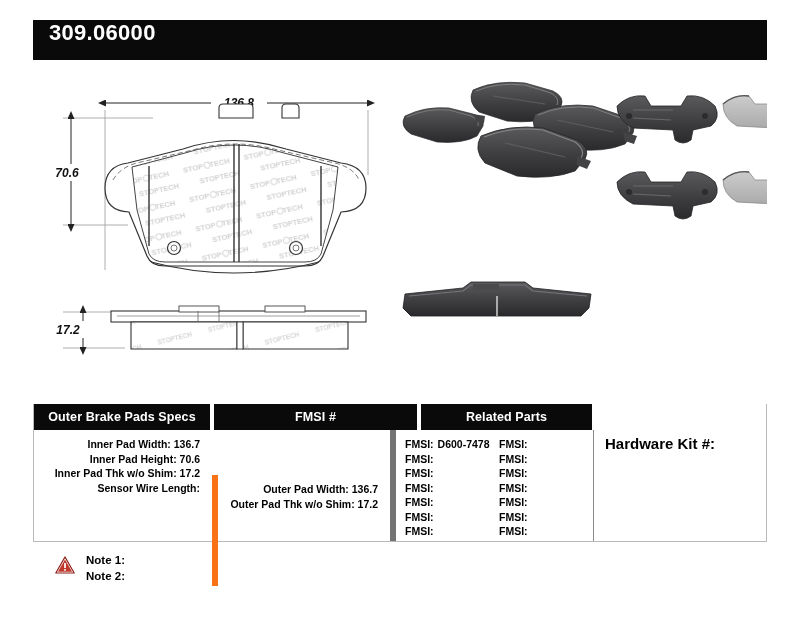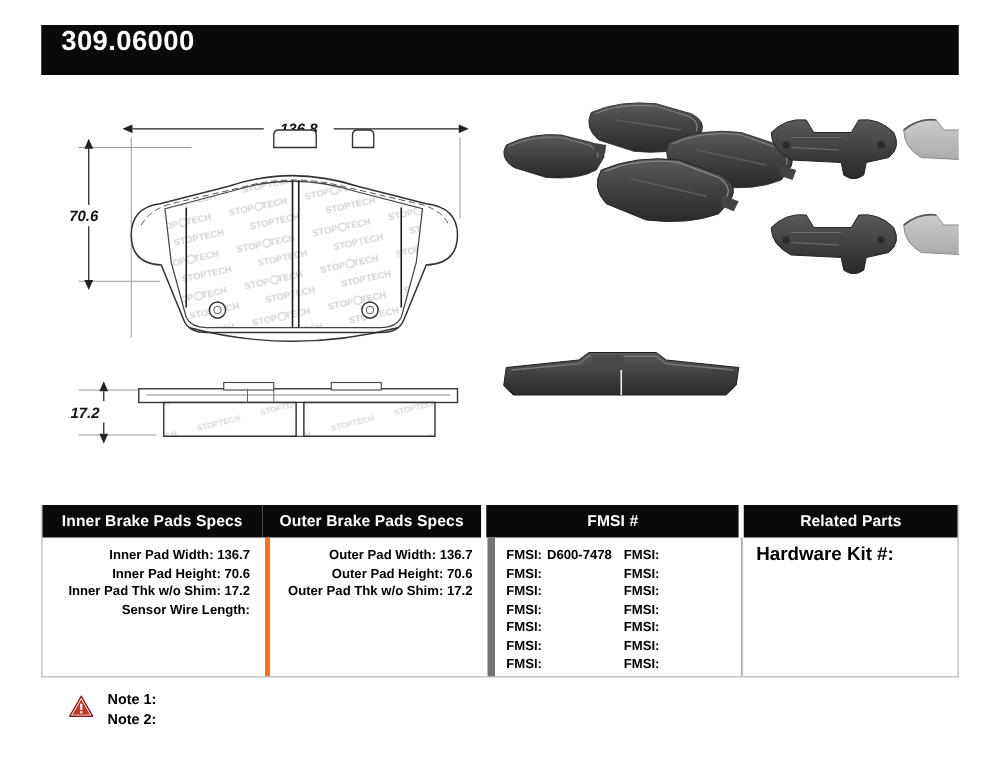--- a/index.html
+++ b/index.html
@@ -366,7 +366,6 @@
   <div class="spec-table">
 
     <div class="thead">
-      <div class="th th-inner">Inner Brake Pads Specs</div>
       <div class="th th-outer">Outer Brake Pads Specs</div>
       <div class="th-gap"></div>
       <div class="th th-fmsi">FMSI #</div>

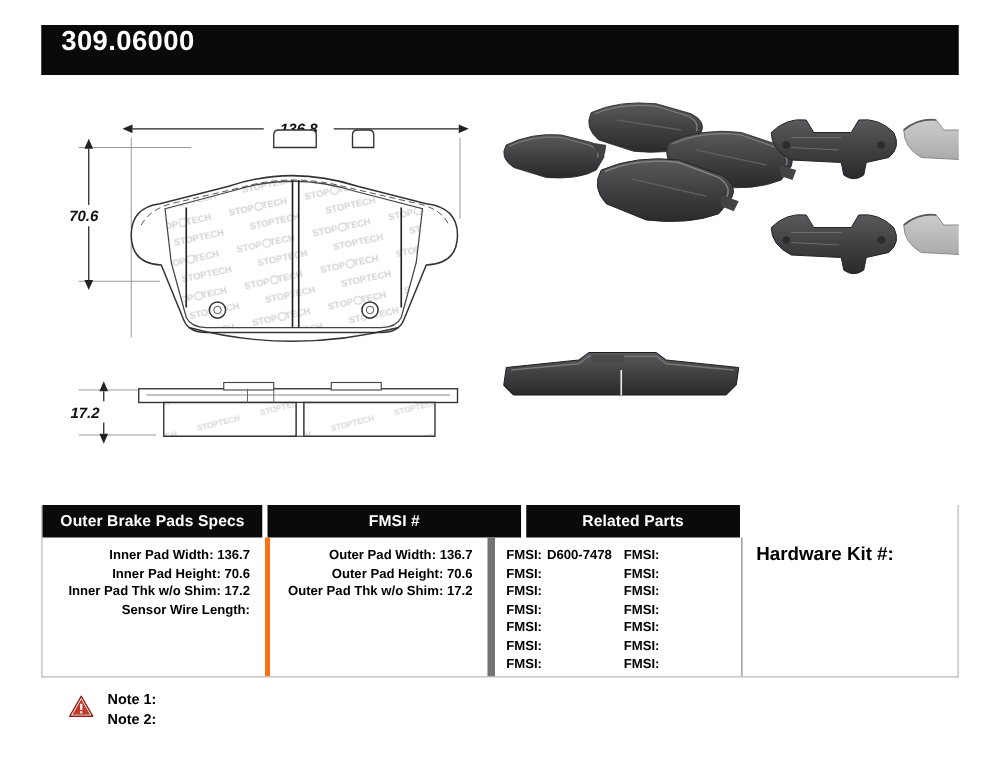--- a/index.html
+++ b/index.html
@@ -94,7 +94,7 @@
     position: relative;
   }
   .td-inner { width: 178px; }
-  .td-outer { width: 178px; border-left: 4px solid #f97316; }
+  .td-outer { width: 178px; border-left: 6px solid #f97316; margin-top: 45px; }
   .td-fmsi  { width: 203px; border-left: 6px solid #737373; }
   .td-rel   { width: 173px; border-left: 1px solid #8a8a8a; }
 

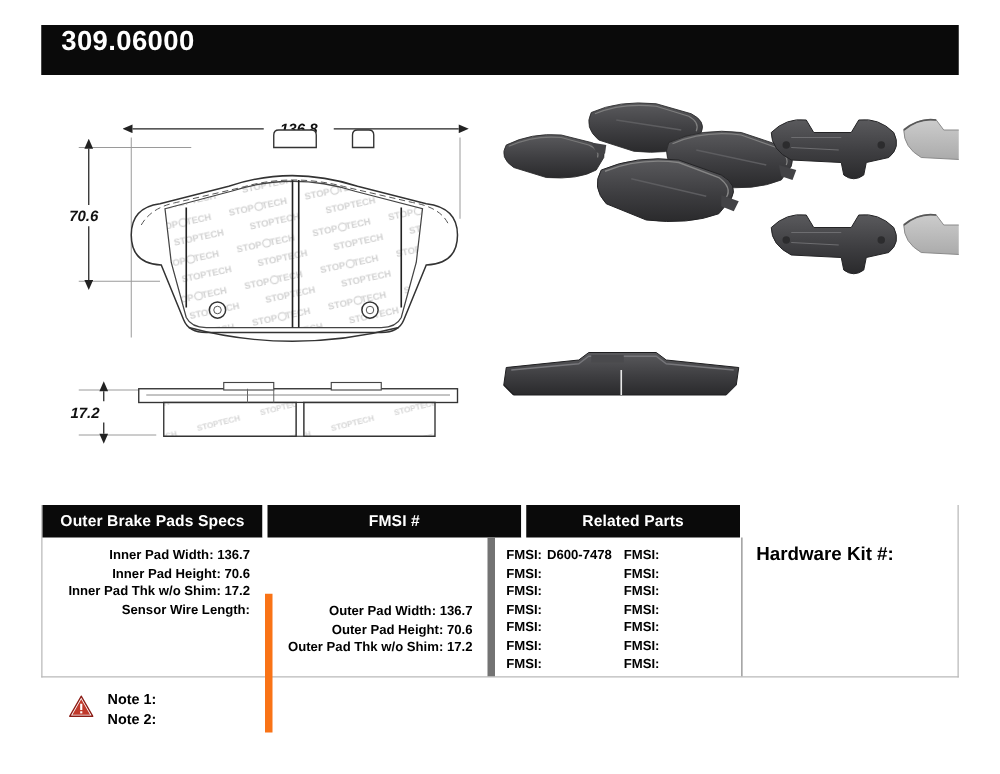--- a/index.html
+++ b/index.html
@@ -384,7 +384,6 @@
 
       <div class="td td-outer">
         <div class="spec-line">Outer Pad Width: 136.7</div>
-        <div class="spec-line">Outer Pad Height: 70.6</div>
         <div class="spec-line">Outer Pad Thk w/o Shim: 17.2</div>
       </div>
 

